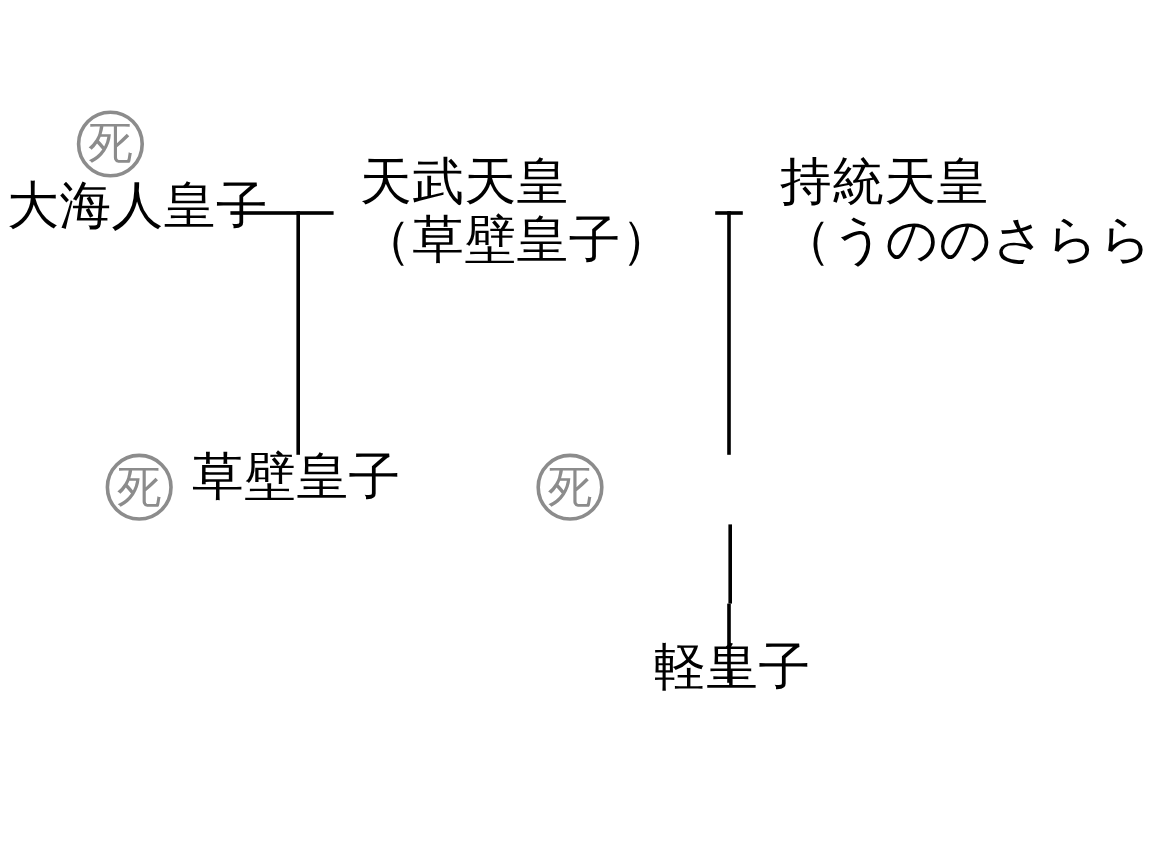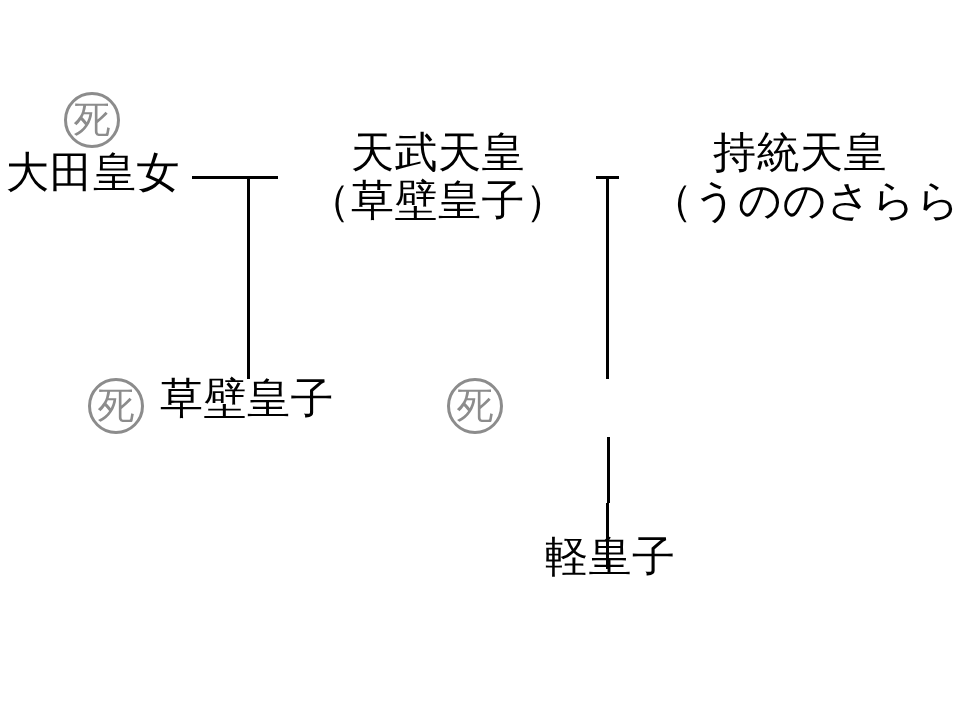--- a/index.html
+++ b/index.html
@@ -69,7 +69,7 @@
 
   <div class="death-badge" style="left:64px; top:92px;">死</div>
 
-  <div class="node-label" style="left:6px; top:150px;">大田皇女</div>
+  <div class="node-label" style="left:6px; top:150px;">大海人皇子</div>
 
   <div class="line-h" style="left:192px; top:176px; width:86px;"></div>
   <div class="line-v" style="left:247px; top:176px; height:203px;"></div>

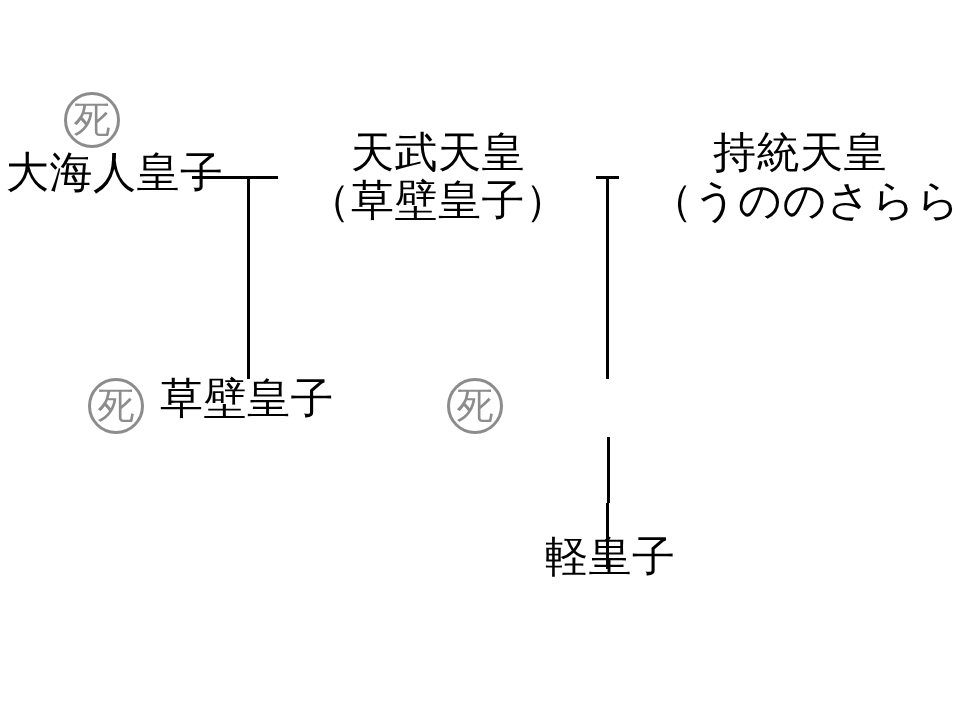--- a/index.html
+++ b/index.html
@@ -29,7 +29,6 @@
     letter-spacing: 0.5px;
   }
   .node-label.two-line {
-    text-align: center;
     line-height: 1.12;
   }
   .node-label .ln {

